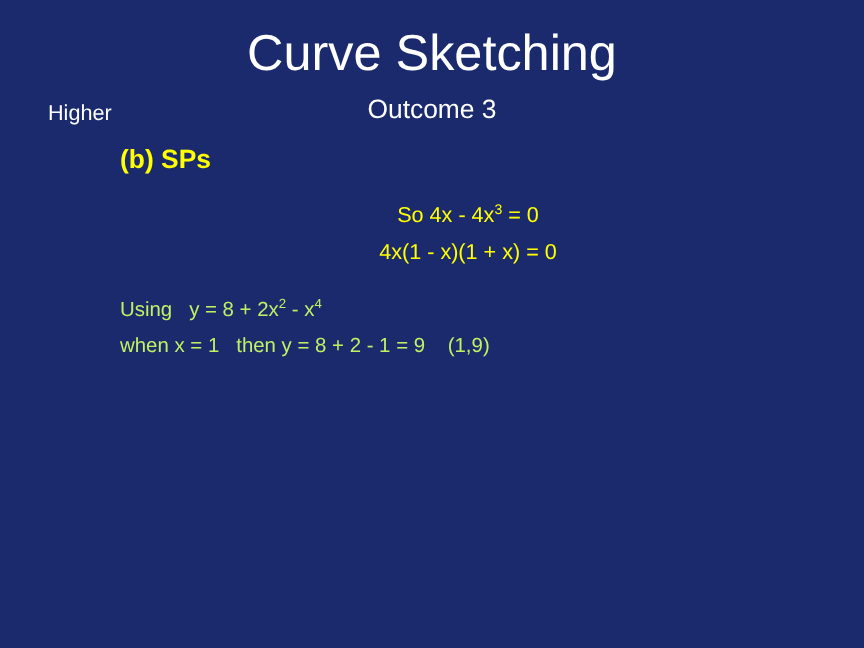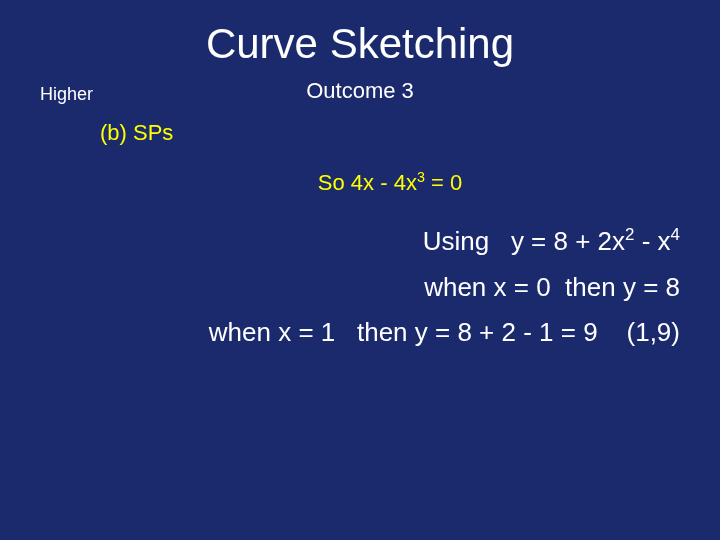--- a/index.html
+++ b/index.html
@@ -54,6 +54,7 @@
       font-size: 22px;
       color: #ffff00;
       margin-bottom: 18px;
+      font-weight: bold;
     }
     .sp-label {
       font-size: 22px;

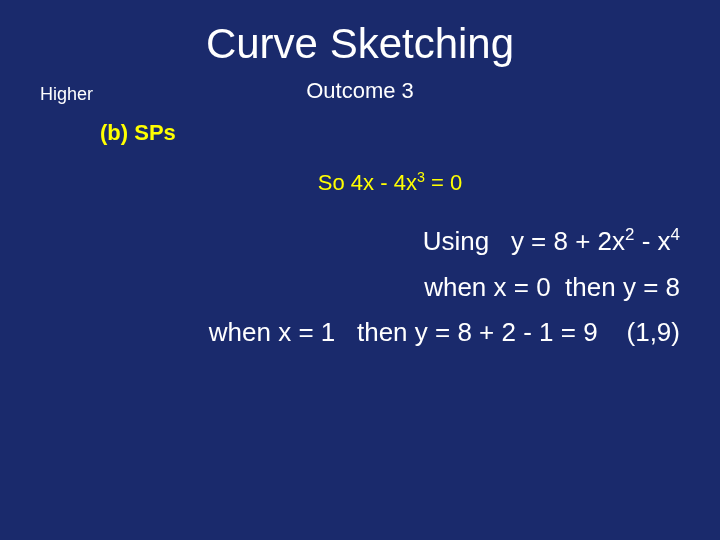--- a/index.html
+++ b/index.html
@@ -75,7 +75,7 @@
       flex-direction: column;
       align-items: center;
       width: 100%;
-      font-size: 22px;
+      font-size: 18px;
       color: #ffff00;
       margin-bottom: 18px;
       line-height: 1.7;

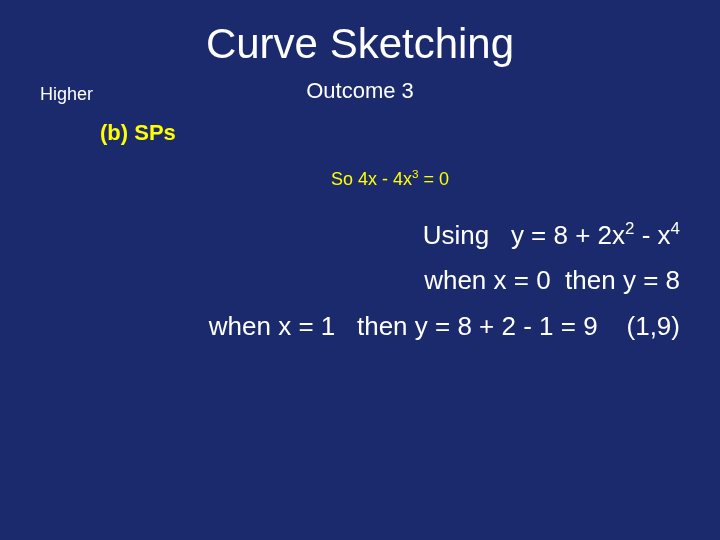--- a/index.html
+++ b/index.html
@@ -118,6 +118,7 @@
 
     <div class="equations-block">
       <div class="eq-line">So  4x - 4x<sup>3</sup> = 0</div>
+      <div class="eq-line">4x(1 - x)(1 + x) = 0</div>
     </div>
 
     <div class="using-block">

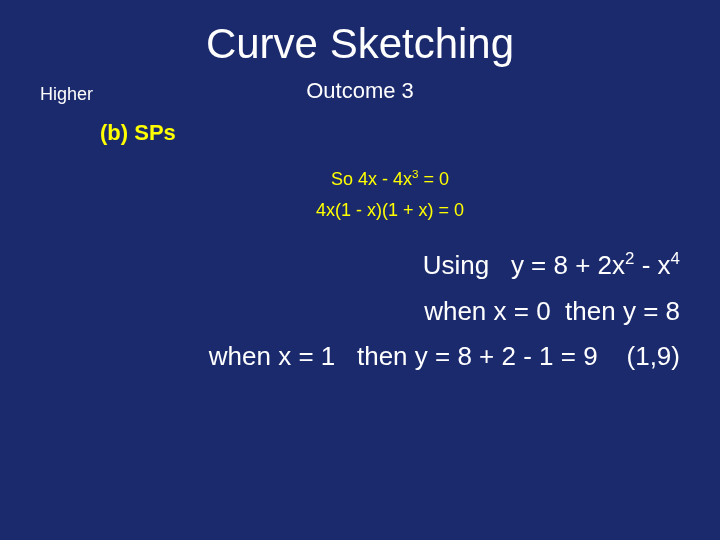--- a/index.html
+++ b/index.html
@@ -86,10 +86,10 @@
     .using-block {
       display: flex;
       flex-direction: column;
-      align-items: flex-end;
+      align-items: flex-start;
       width: 100%;
-      font-size: 26px;
-      color: #ffffff;
+      font-size: 17px;
+      color: #bef264;
       line-height: 1.75;
     }
     .using-block .u-line {

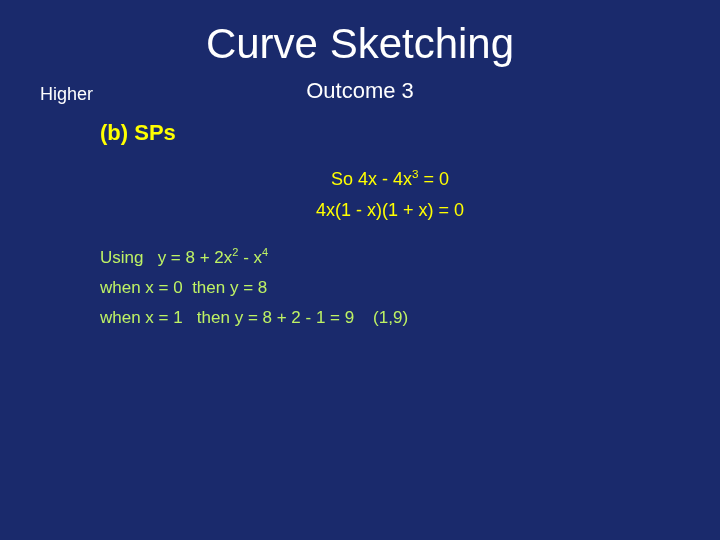--- a/index.html
+++ b/index.html
@@ -123,7 +123,6 @@
 
     <div class="using-block">
       <div class="u-line">Using &nbsp; y = 8 + 2x<sup>2</sup> - x<sup>4</sup></div>
-      <div class="u-line">when  x = 0 &nbsp;then  y = 8</div>
       <div class="u-line">when  x = 1 &nbsp; then  y = 8 + 2 - 1 = 9 &nbsp;&nbsp; (1,9)</div>
     </div>
 

